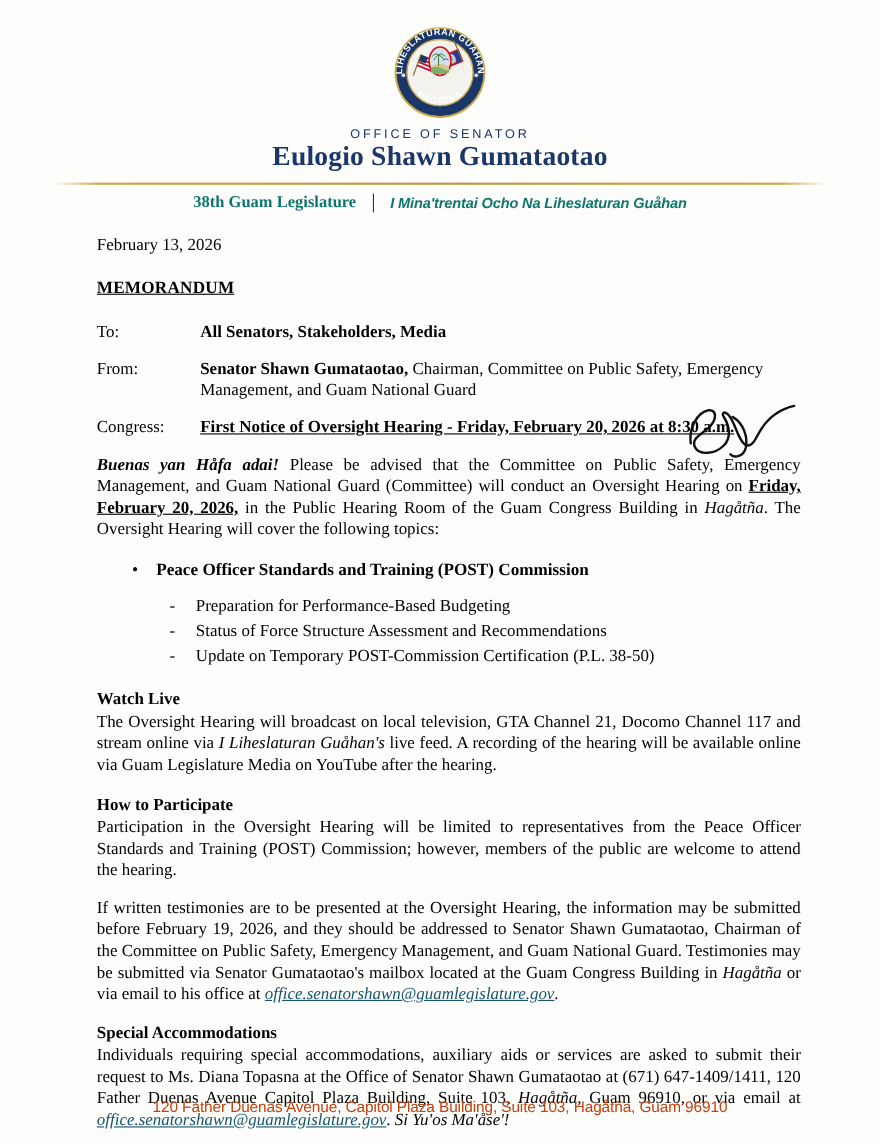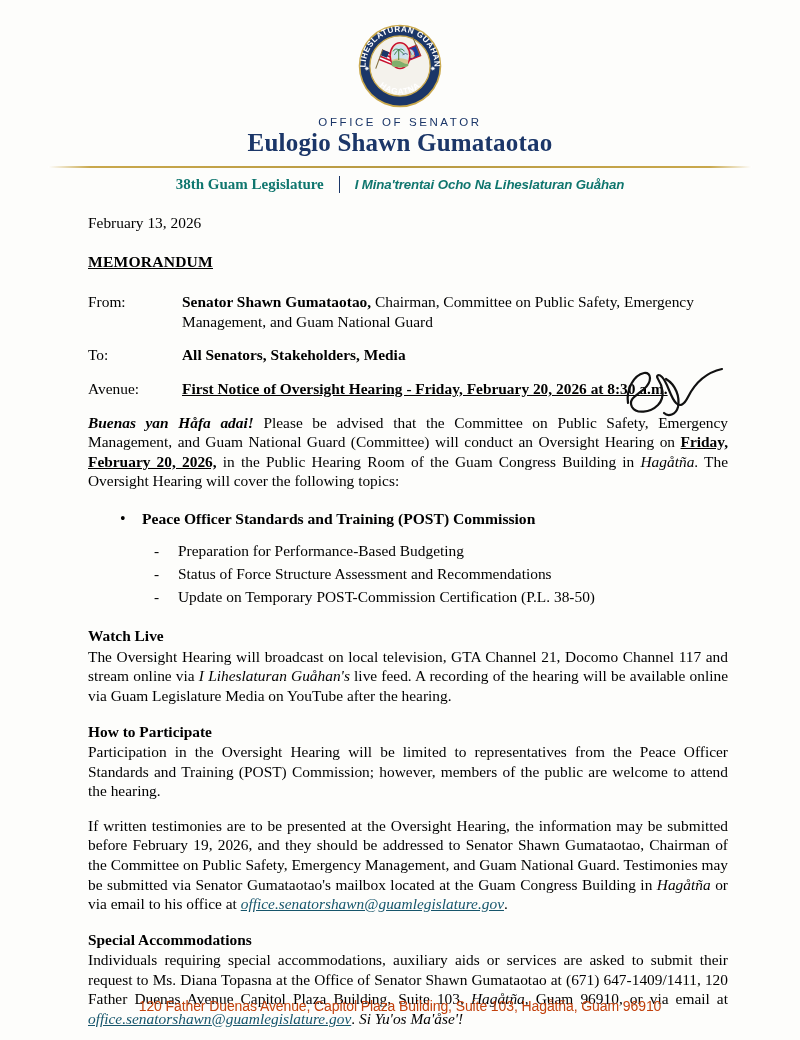--- a/index.html
+++ b/index.html
@@ -249,16 +249,16 @@
     <div class="memo-title">MEMORANDUM</div>
 
     <div class="field-row">
+      <div class="field-label">To:</div>
+      <div class="field-value">
+        <b>All Senators, Stakeholders, Media</b>
+      </div>
+    </div>
+
+    <div class="field-row">
       <div class="field-label">From:</div>
       <div class="field-value">
         <b>Senator Shawn Gumataotao,</b><span> Chairman, Committee on Public Safety, Emergency Management, and Guam National Guard</span>
-      </div>
-    </div>
-
-    <div class="field-row">
-      <div class="field-label">To:</div>
-      <div class="field-value">
-        <b>All Senators, Stakeholders, Media</b>
       </div>
     </div>
 

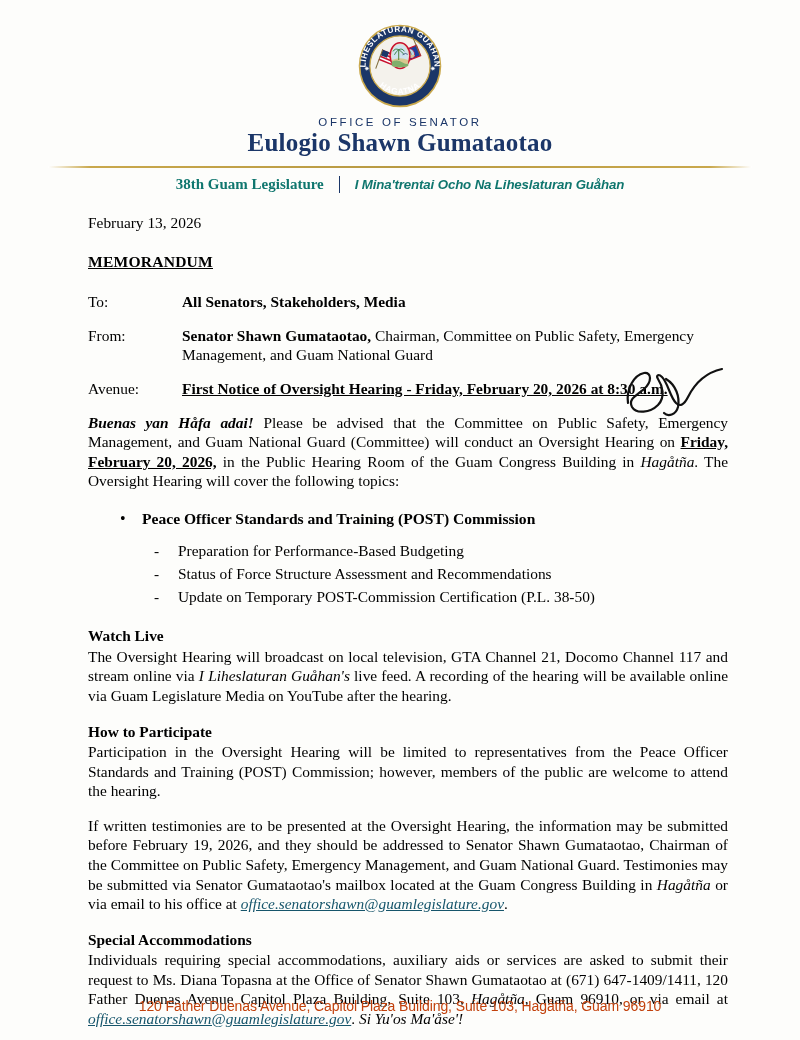--- a/index.html
+++ b/index.html
@@ -263,7 +263,7 @@
     </div>
 
     <div class="field-row">
-      <div class="field-label">Avenue:</div>
+      <div class="field-label">Congress:</div>
       <div class="field-value">
         <span class="subject-underline">First Notice of Oversight Hearing - Friday, February 20, 2026 at 8:30 a.m.</span>
         <svg class="signature" viewBox="0 0 120 56">

